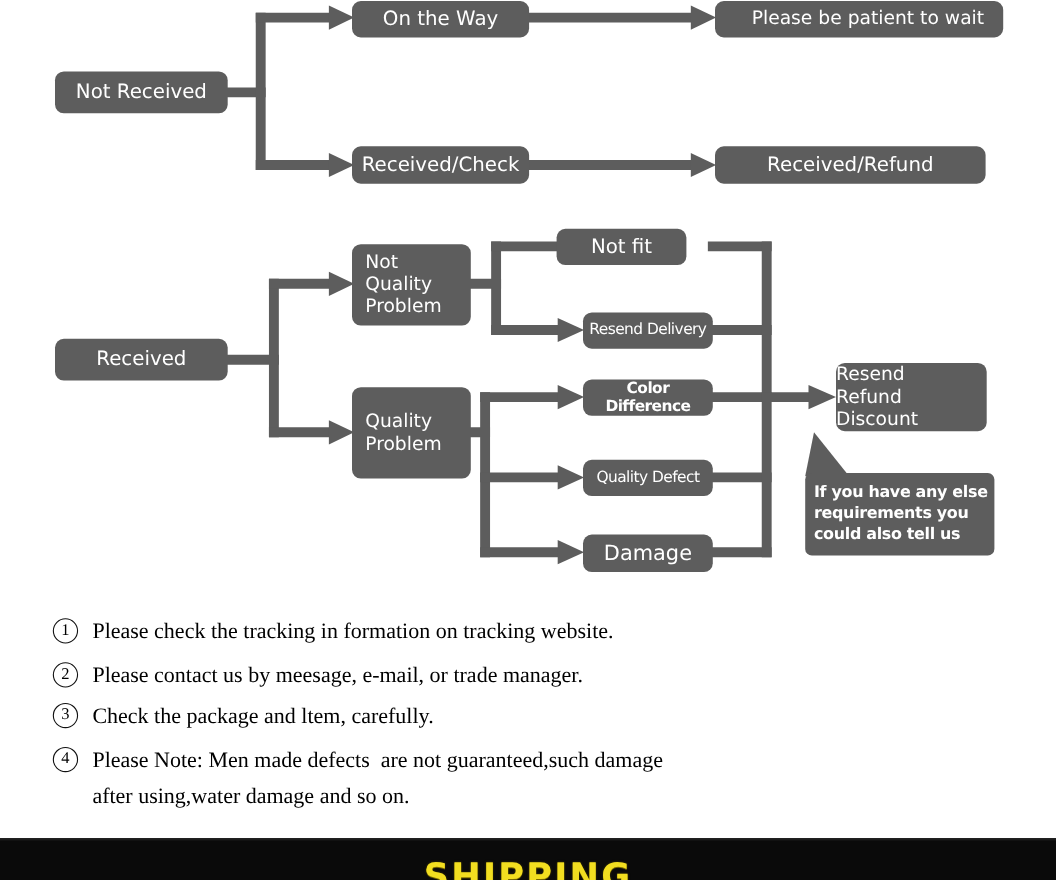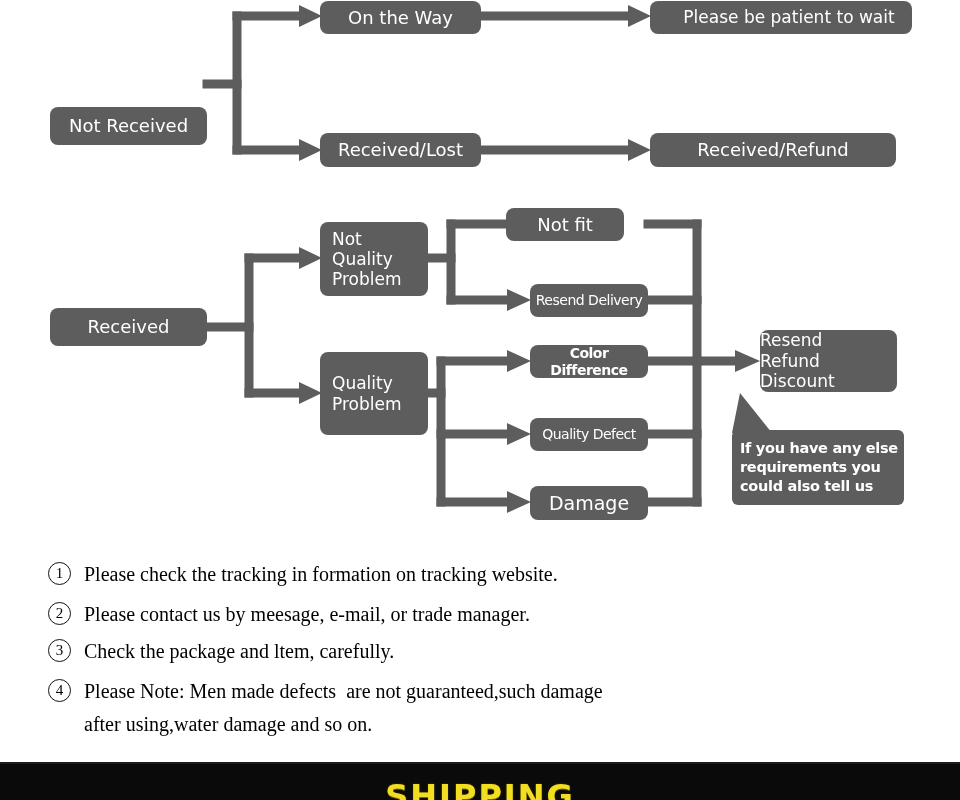--- a/index.html
+++ b/index.html
@@ -17,7 +17,7 @@
           text-align:center; white-space:pre-line; line-height:1.18; }
   .align-left { justify-content:flex-start; text-align:left; }
 
-  .n-not-received      { left:50px;  top:65px;  width:157px; height:38px; font-size:18px;margin-top:42px; }
+  .n-not-received      { left:50px;  top:65px;  width:157px; height:38px; font-size:18px; }
   .n-on-the-way        { left:320px; top:1px;   width:161px; height:33px; font-size:18px;text-align:right; }
   .n-please-be-patient { left:650px; top:1px;   width:246px; height:33px; font-size:17px;padding-left:16px; }
   .n-received-lost     { left:320px; top:133px; width:161px; height:34px; font-size:18px; }

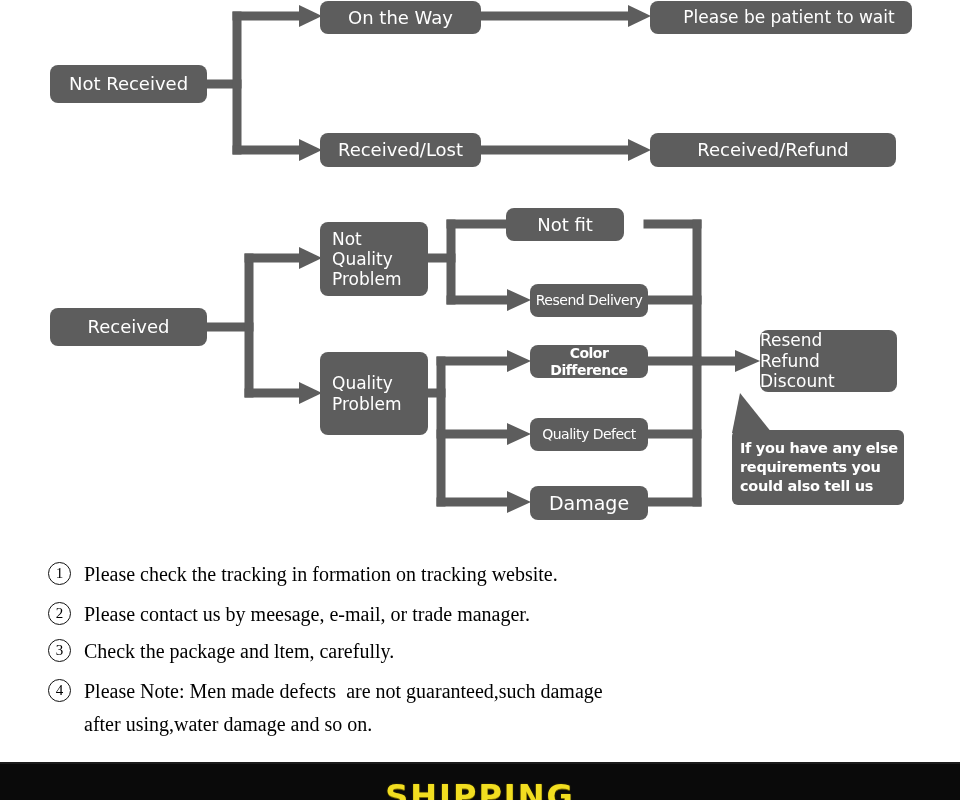--- a/index.html
+++ b/index.html
@@ -114,7 +114,7 @@
   <div class="node n-not-received">Not Received</div>
   <div class="node n-on-the-way">On the Way</div>
   <div class="node n-please-be-patient">Please be patient to wait</div>
-  <div class="node n-received-lost">Received/Lost</div>
+  <div class="node n-received-lost">Received/Check</div>
   <div class="node n-received-refund">Received/Refund</div>
   <div class="node n-received">Received</div>
   <div class="node n-not-quality align-left">Not

